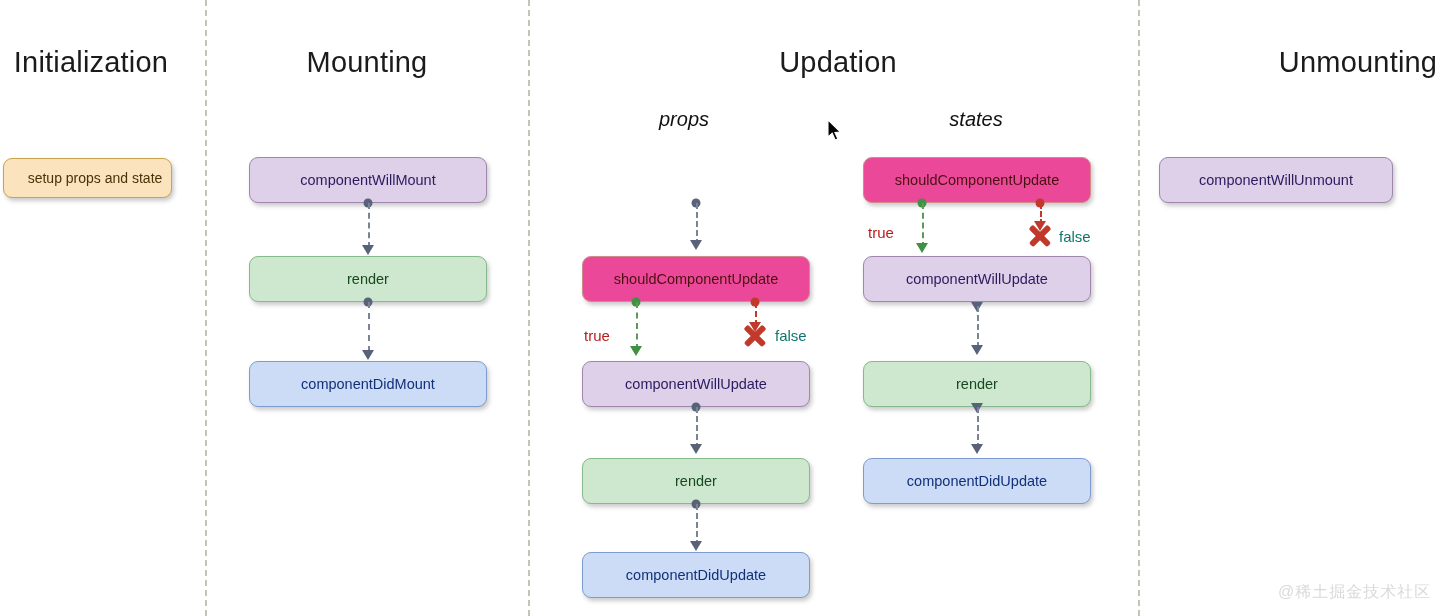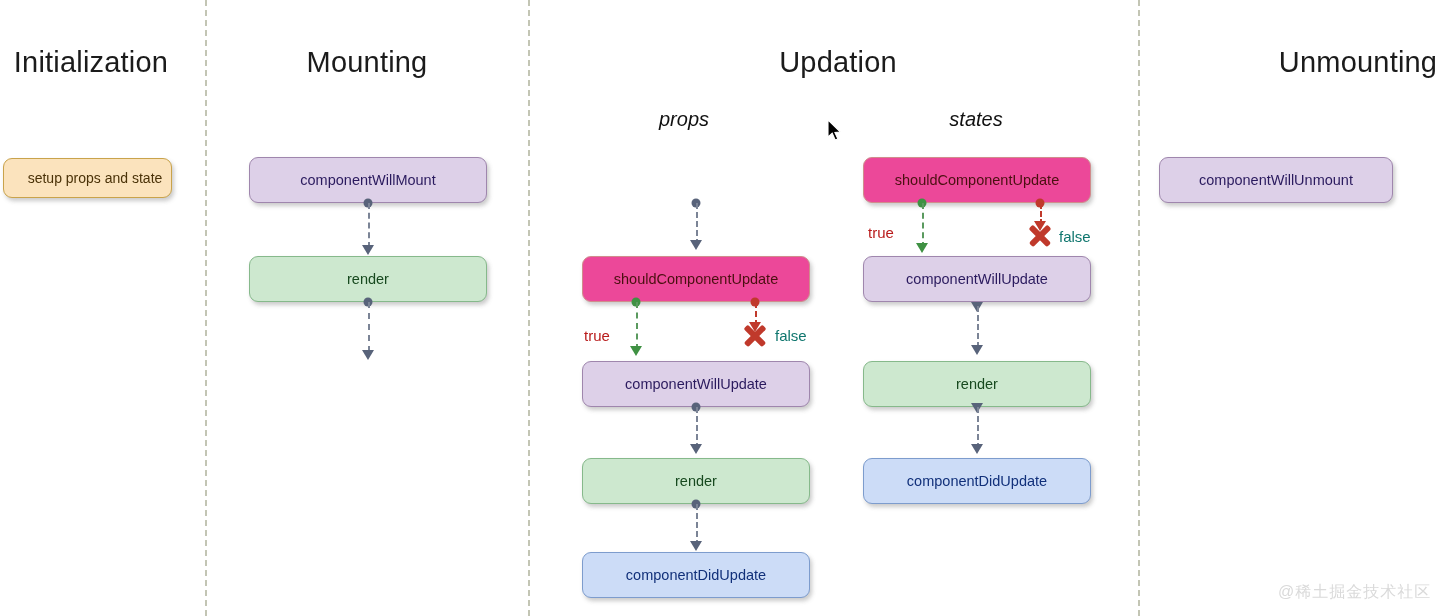--- a/index.html
+++ b/index.html
@@ -172,6 +172,7 @@
   <div class="conn" style="left:368px; top:302px; height:50px;"></div>
   <div class="arrow" style="left:368px; top:350px;"></div>
 
+  <div class="node blue" style="left:249px; top:361px; width:238px; height:46px;">componentDidMount</div>
 
   <div class="col-title" style="left:838px; top:46px;">Updation</div>
 

